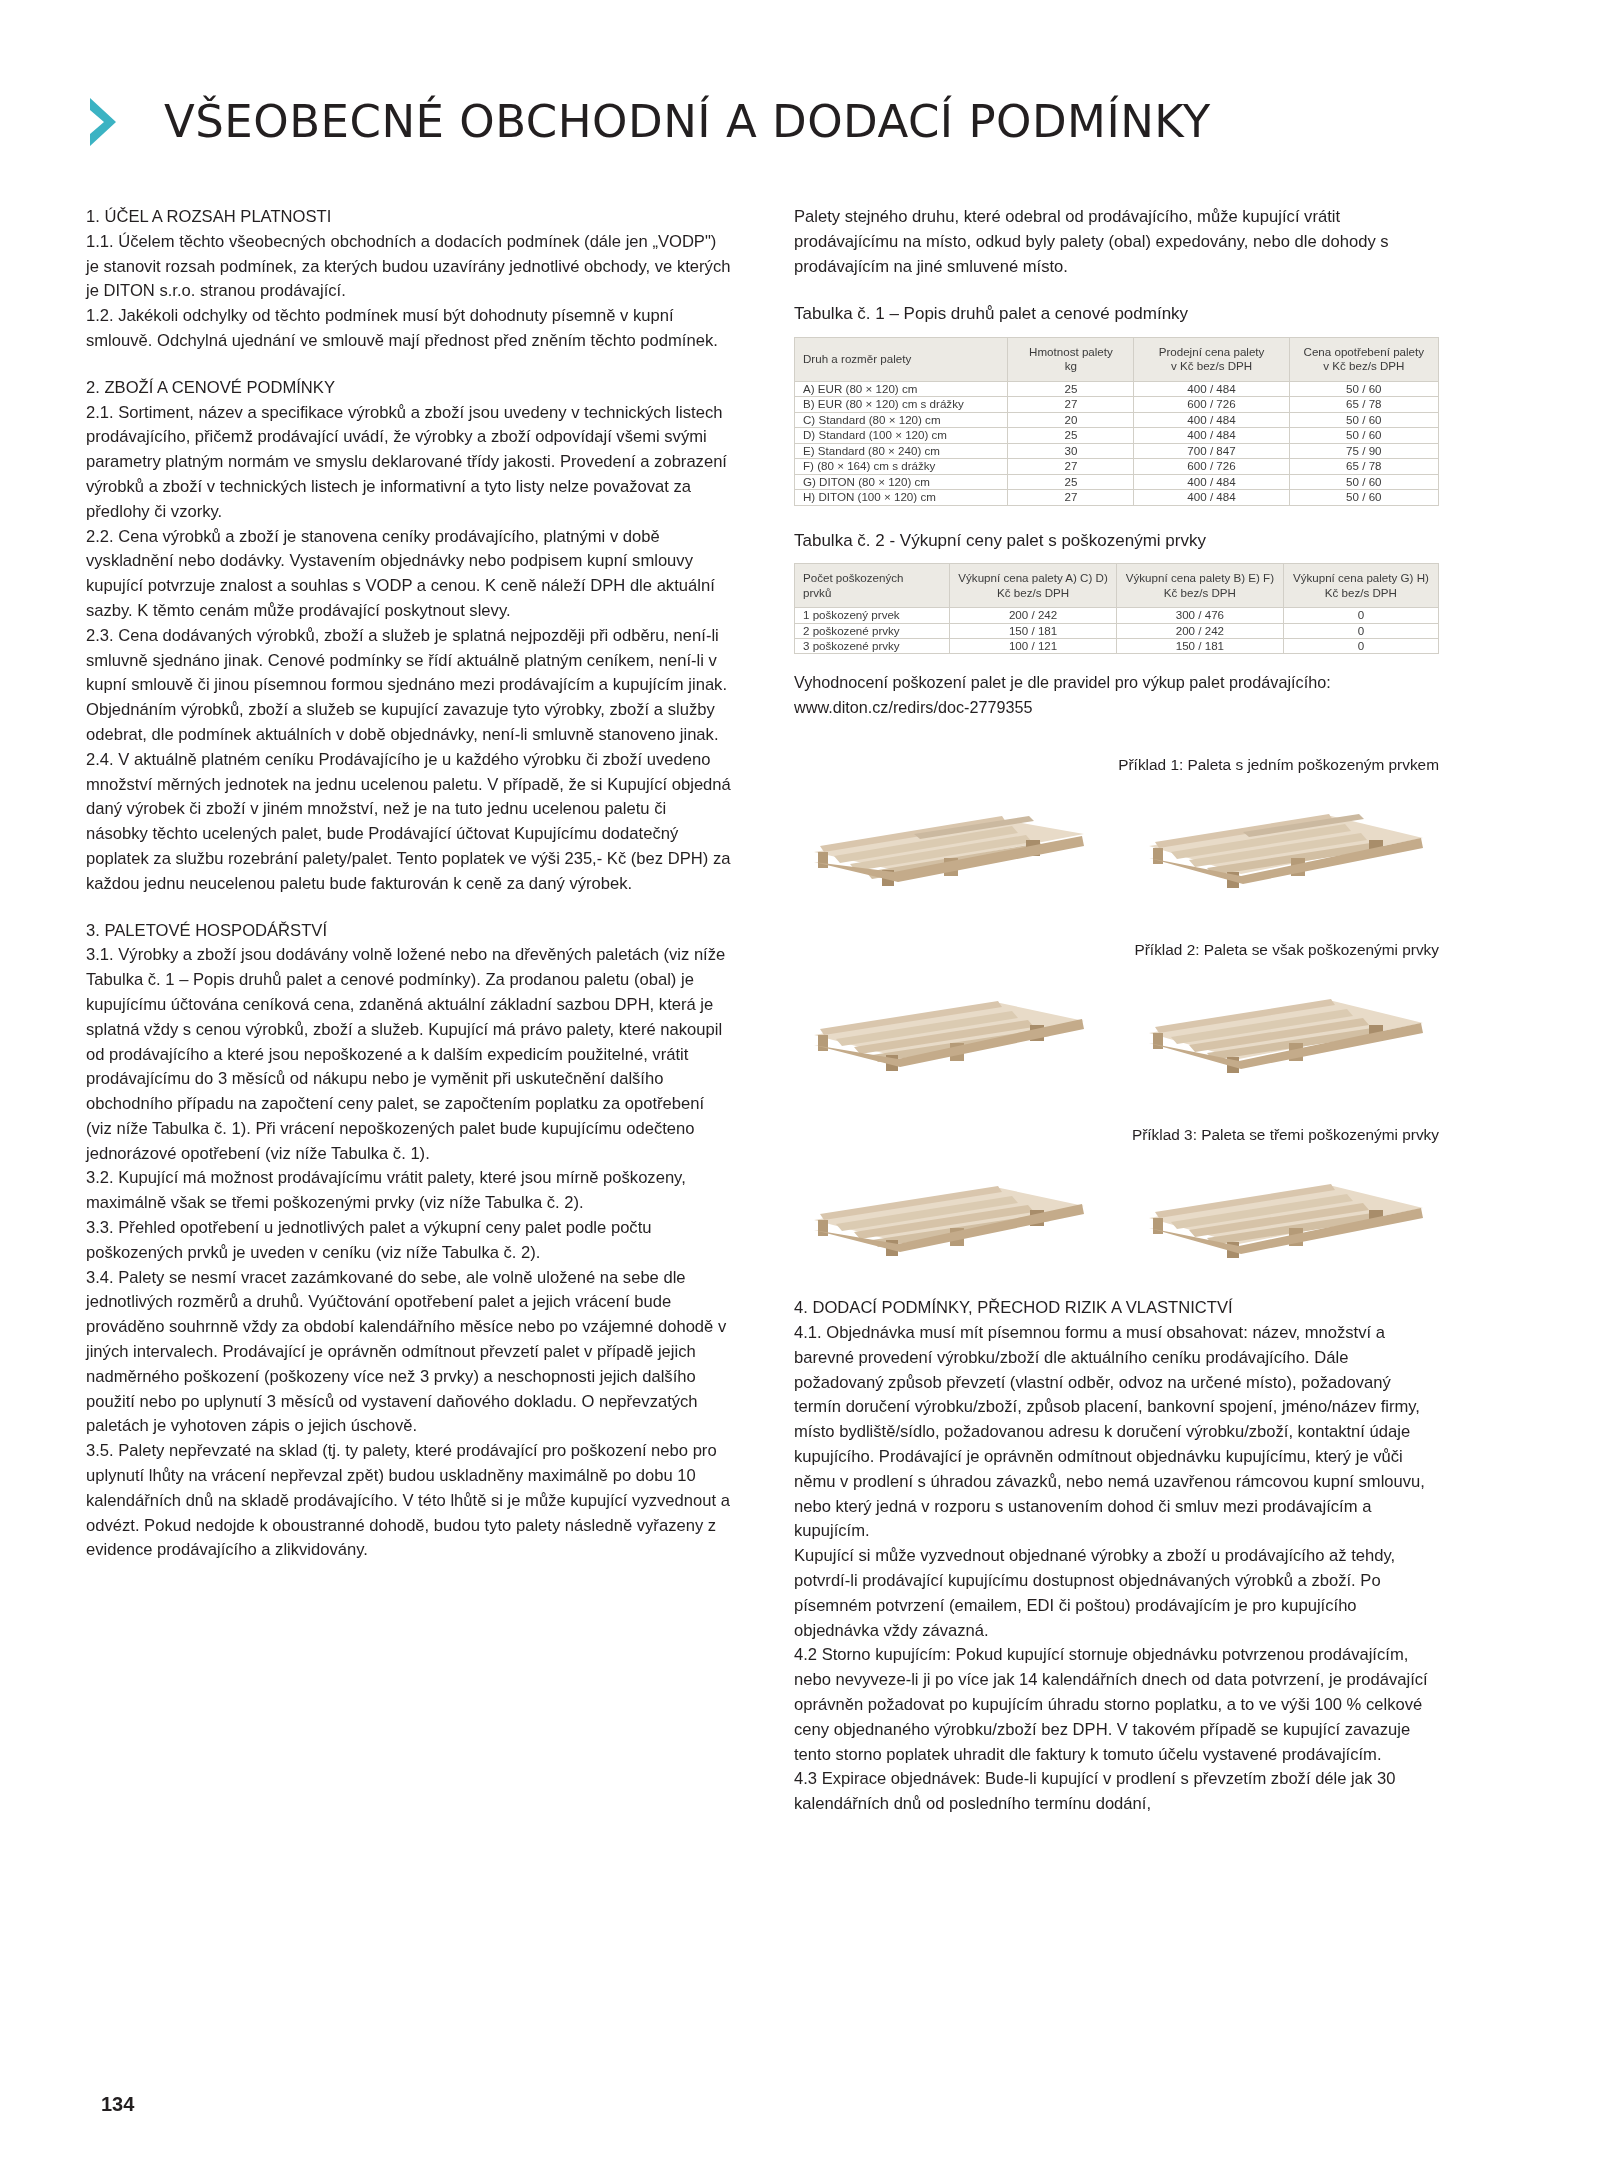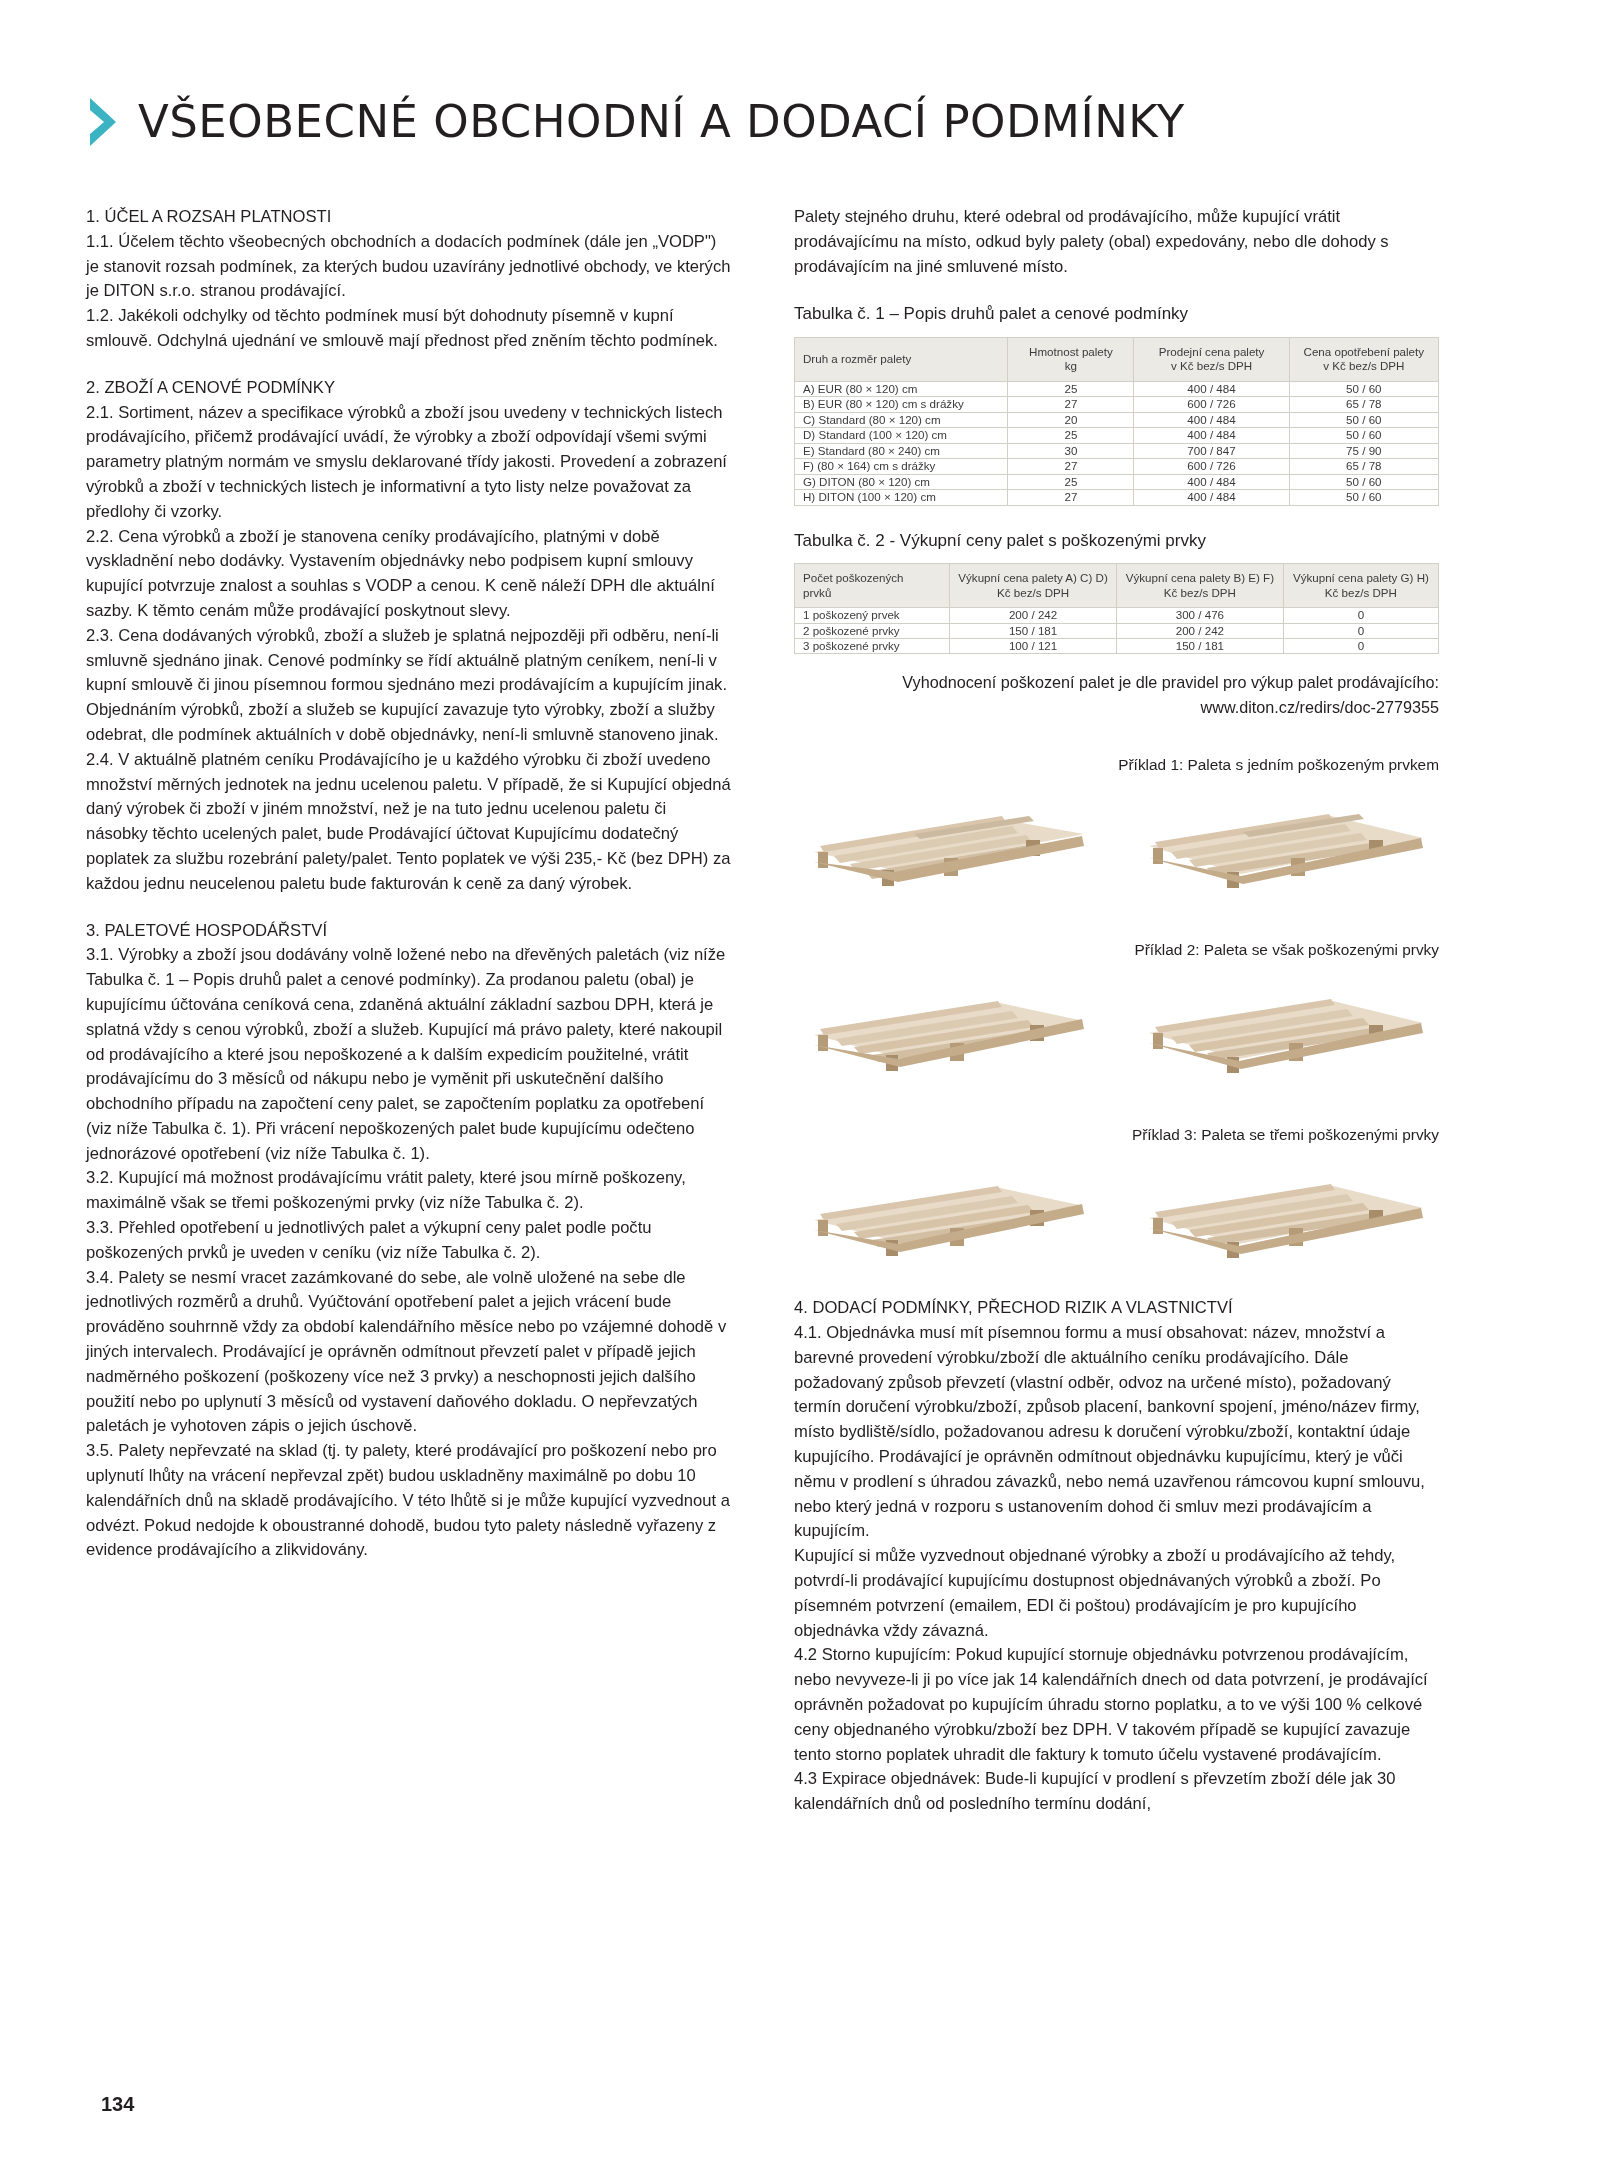--- a/index.html
+++ b/index.html
@@ -28,7 +28,7 @@
     top: 95px;
     display: flex;
     align-items: center;
-    gap: 12px;
+    gap: 38px;
   }
   .chev {
     width: 40px;

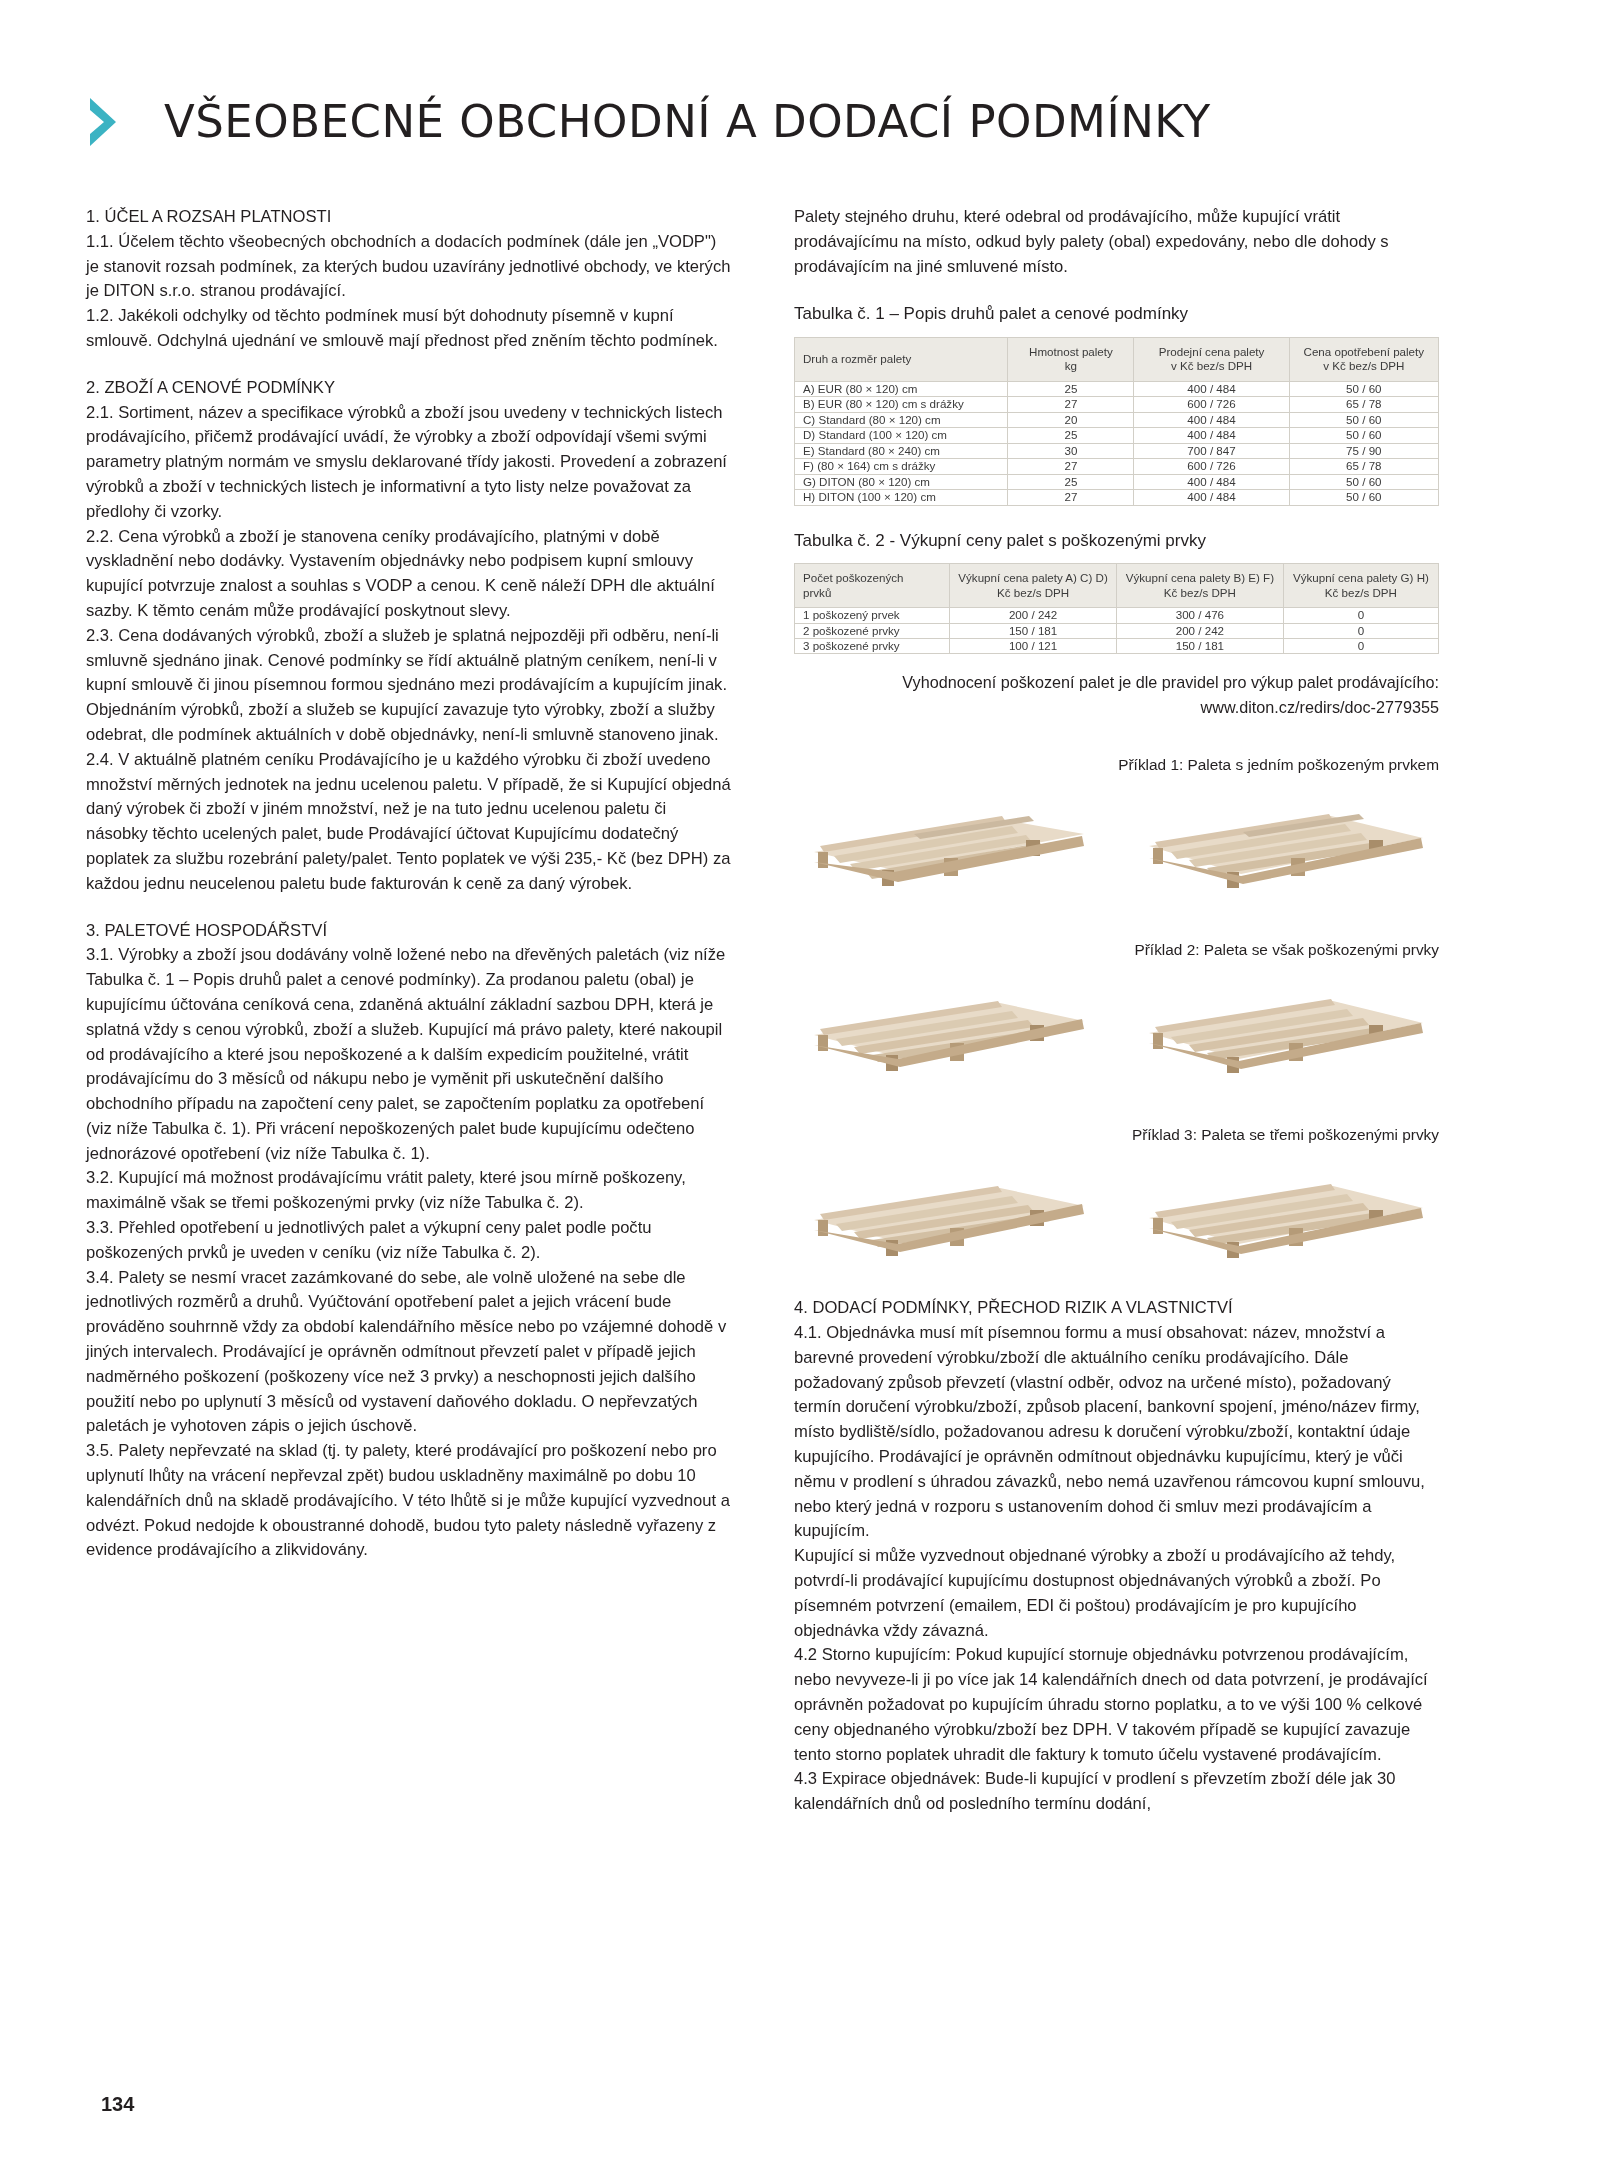--- a/index.html
+++ b/index.html
@@ -104,7 +104,6 @@
     font-size: 16.2px;
     line-height: 1.5;
     margin-top: 16px;
-    text-align: right;
   }
 
   

